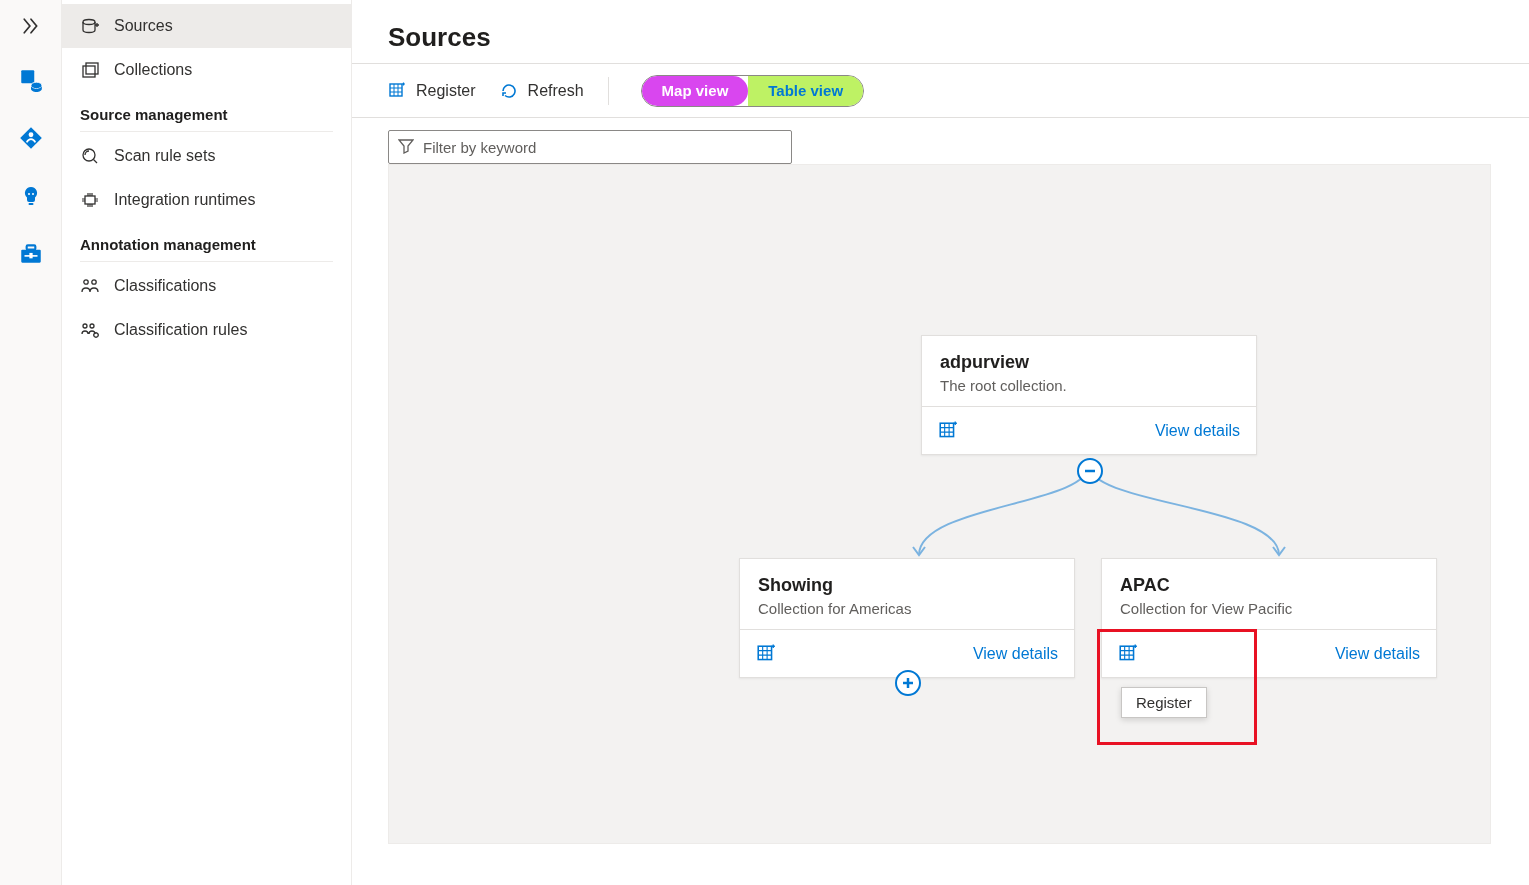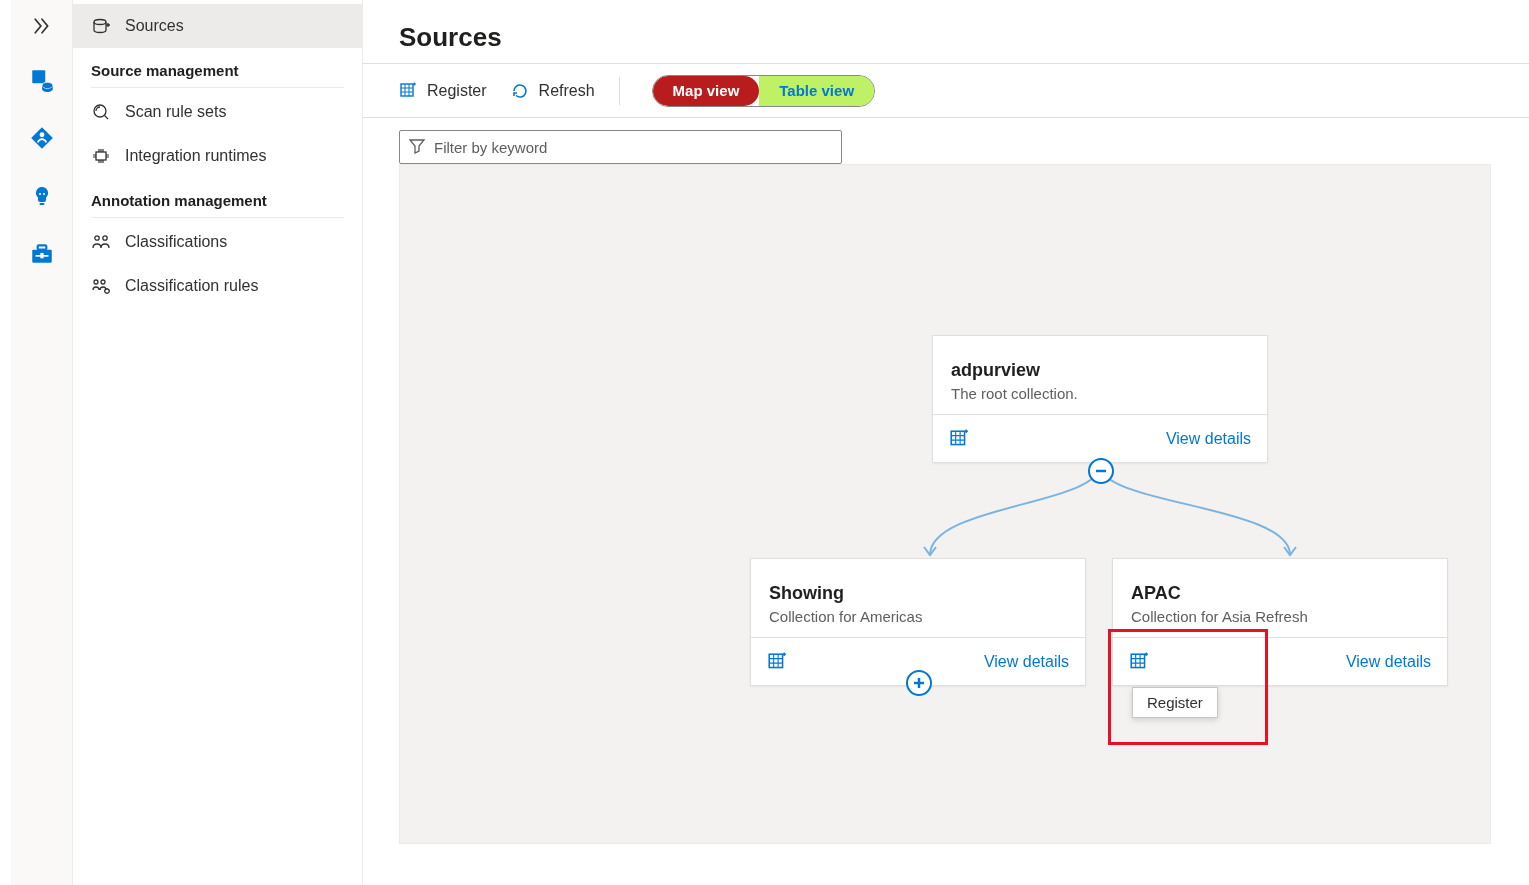--- a/index.html
+++ b/index.html
@@ -4,7 +4,7 @@
 <style>
   * { box-sizing: border-box; margin: 0; padding: 0; }
   body { font-family: "Segoe UI", -apple-system, sans-serif; font-size: 14px; color: #323130; background: #fff; width: 1529px; height: 885px; overflow: hidden; }
-  .app { display: flex; height: 100%; margin-left: 11px; }
+  .app { display: flex; height: 100%; }
 
   
   .icon-rail { width: 62px; background: #faf9f8; border-right: 1px solid #edebe9; padding-top: 14px; display: flex; flex-direction: column; align-items: center; gap: 26px; }

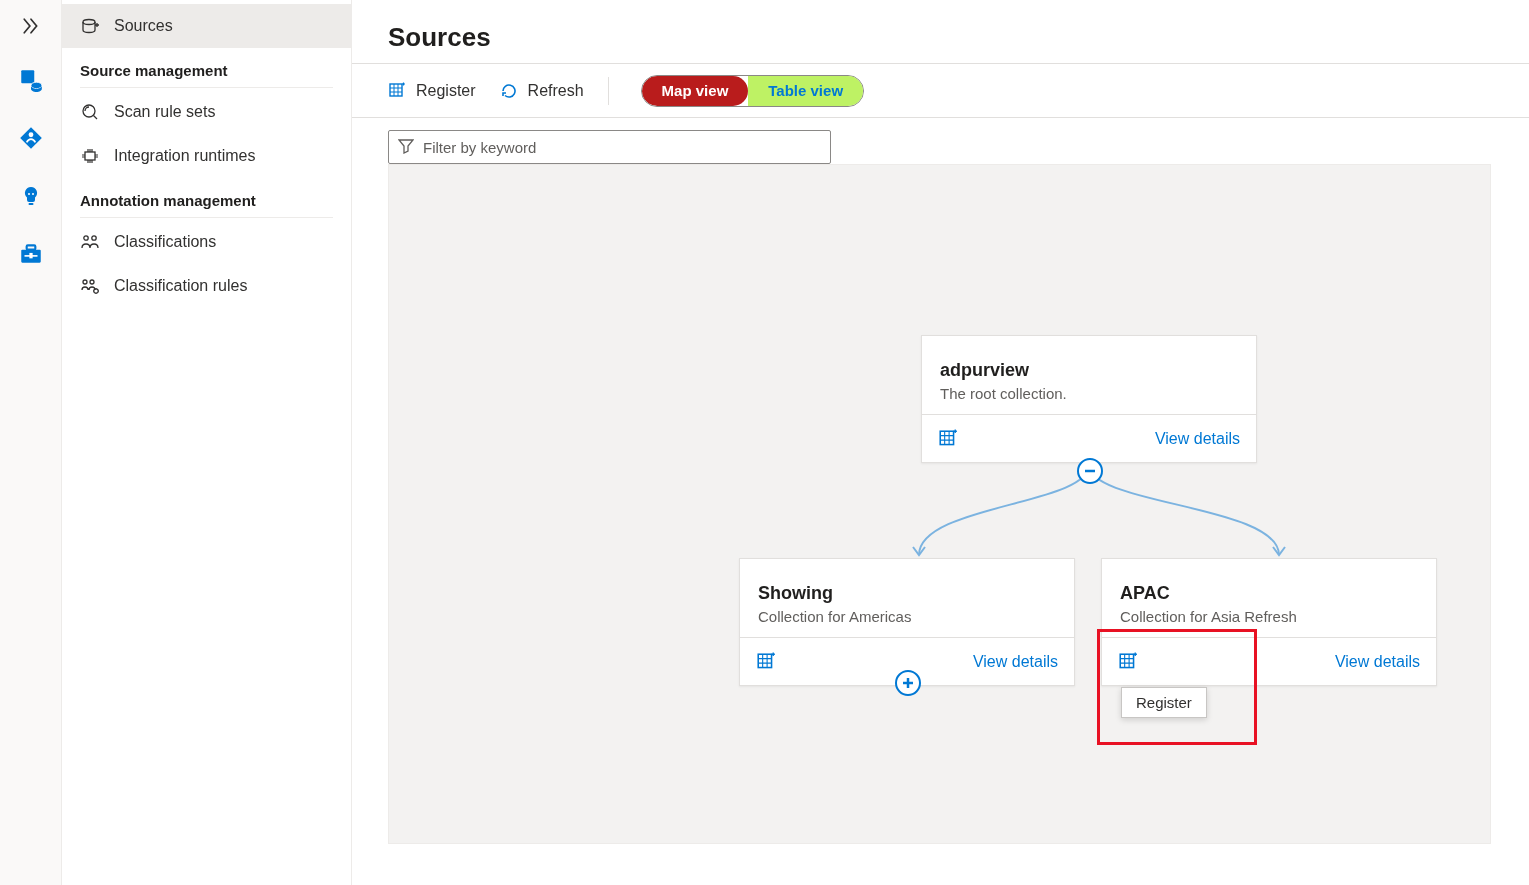--- a/index.html
+++ b/index.html
@@ -114,6 +114,15 @@
           </svg>
       </span>
       <span>Sources</span>
+    </div>
+    <div class="nav-item">
+      <span class="nav-icon">
+        <svg width="20" height="20" viewBox="0 0 20 20">
+            <rect x="3" y="6" width="12" height="11" fill="none" stroke="#323130" stroke-width="1.3"></rect>
+            <rect x="6" y="3" width="12" height="11" fill="none" stroke="#323130" stroke-width="1.3"></rect>
+          </svg>
+      </span>
+      <span>Collections</span>
     </div>
 
     <div class="nav-section">Source management</div>

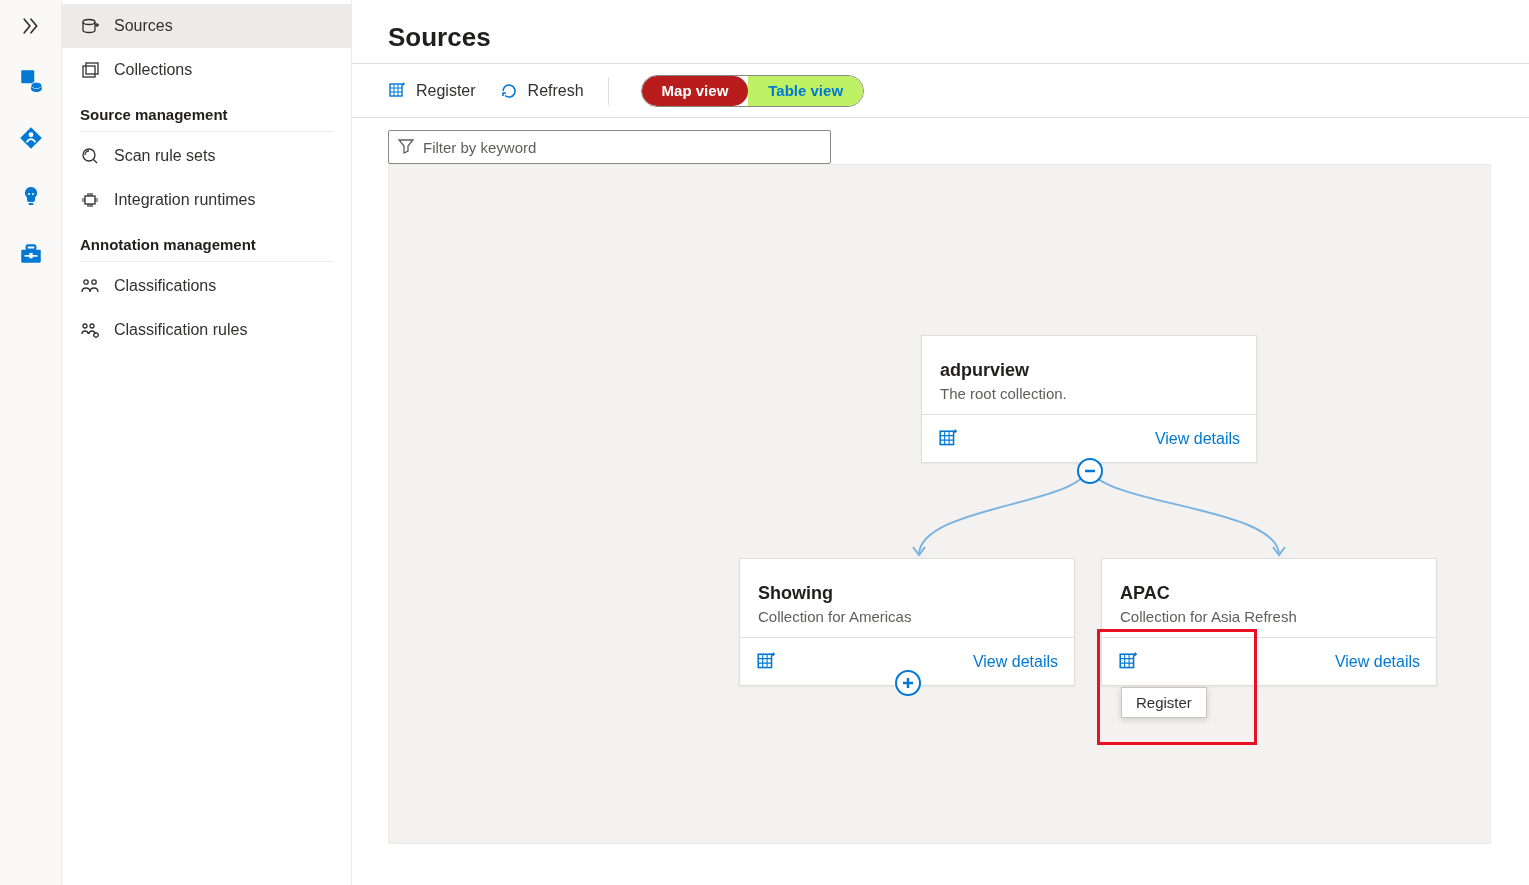--- a/index.html
+++ b/index.html
@@ -29,7 +29,7 @@
   .tb-sep { width:1px; height:28px; background:#e1dfdd; }
   .view-toggle { display:flex; border:1px solid #8a8886; border-radius:20px; overflow:hidden; height:32px; margin-left:8px; }
   .vt-opt { display:flex; align-items:center; padding:0 20px; font-size:15px; font-weight:600; cursor:pointer; gap:6px; }
-  .vt-opt.active { background:#b91c1c; color:#fff; border-radius:18px; }
+  .vt-opt.active { background:#d946ef; color:#fff; border-radius:18px; }
   .vt-opt:not(.active) { color:#0078d4; background:#bef264; }
 
   .content-band { padding:12px 36px 0; }

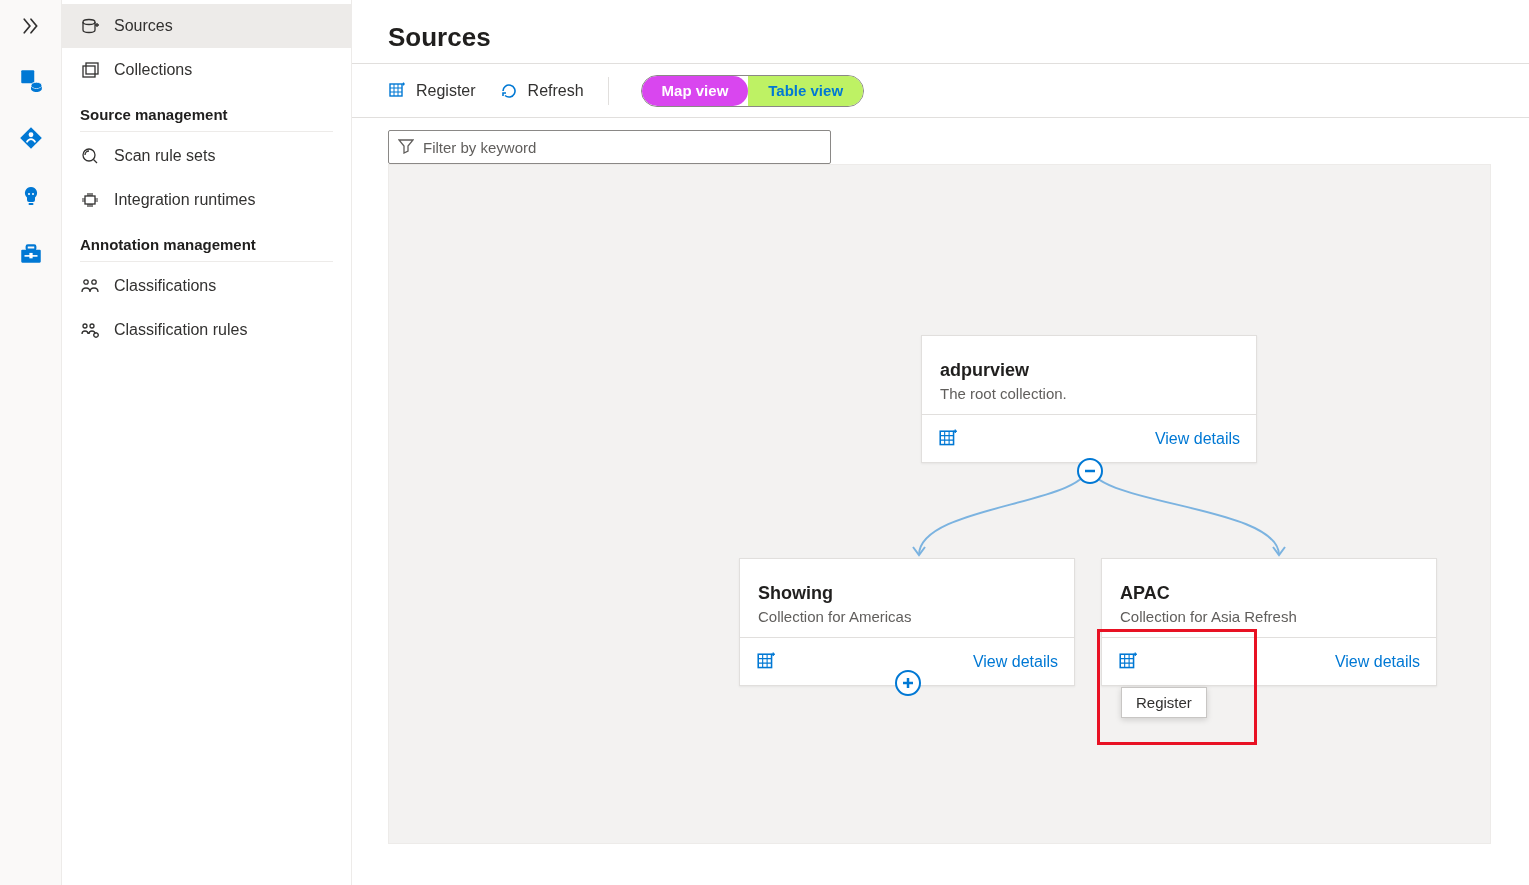--- a/index.html
+++ b/index.html
@@ -33,7 +33,7 @@
   .vt-opt:not(.active) { color:#0078d4; background:#bef264; }
 
   .content-band { padding:12px 36px 0; }
-  .filter-wrap { position:relative; width:443px; }
+  .filter-wrap { position:relative; width:404px; }
   .filter-input { width:100%; height:34px; border:1px solid #8a8886; border-radius:2px; padding:0 10px 0 34px; font-size:15px; color:#323130; }
   .filter-input::placeholder { color:#605e5c; }
   .filter-ic { position:absolute; left:10px; top:8px; width:16px; height:16px; color:#605e5c; }

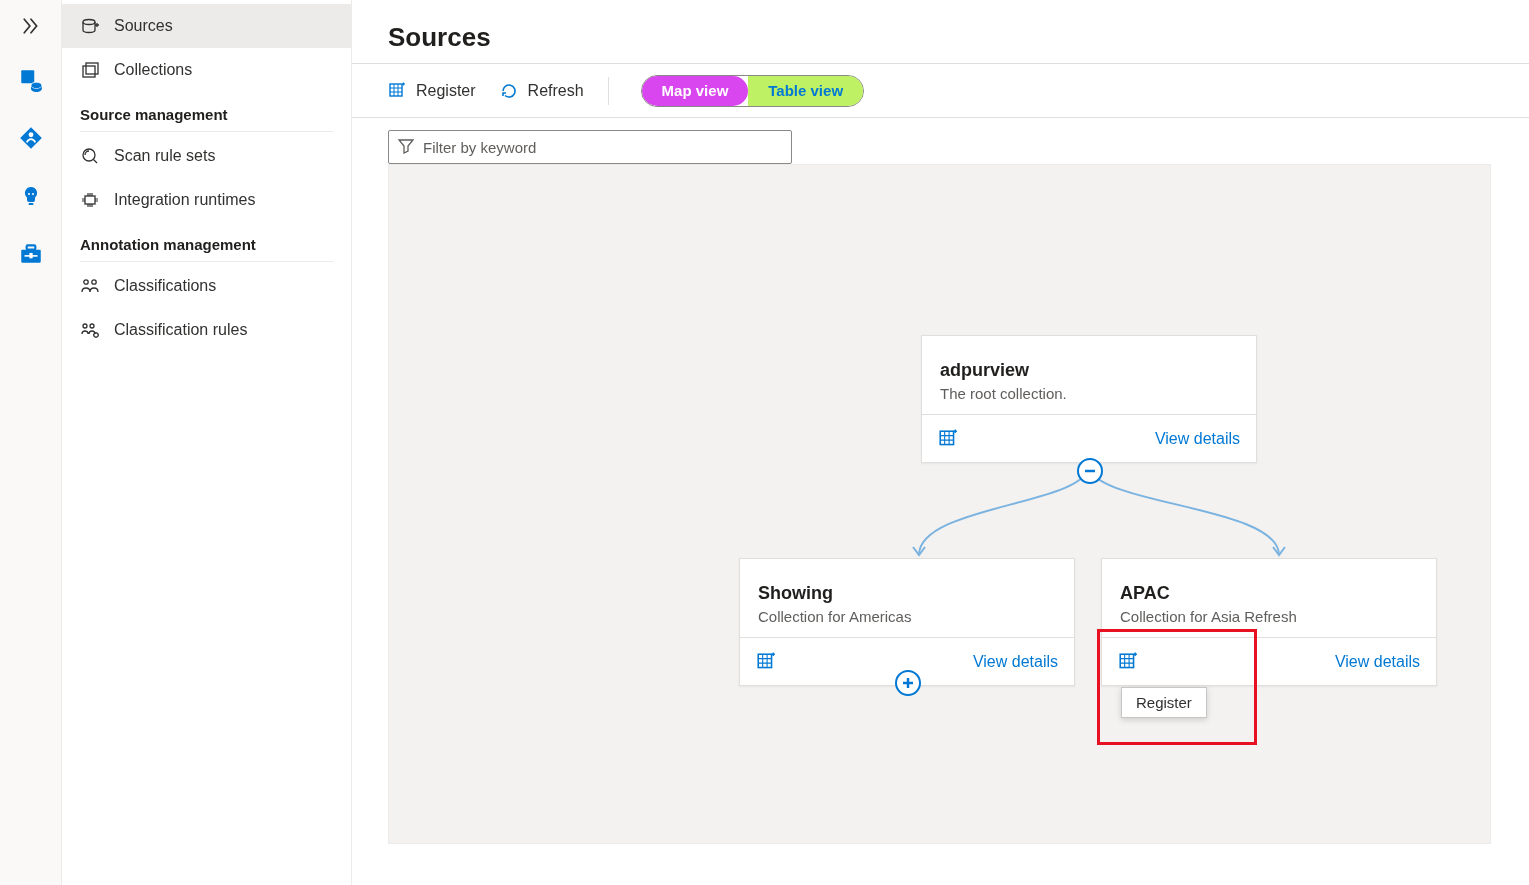--- a/index.html
+++ b/index.html
@@ -43,7 +43,7 @@
   .canvas { position:relative; margin:0 38px 0 36px; height:680px; background:#f3f2f1; border:1px solid #edebe9; overflow:hidden; }
 
   .card { position:absolute; width:336px; background:#fff; border:1px solid #e1dfdd; box-shadow:0 1px 2px rgba(0,0,0,0.06); }
-  .card .card-body { padding:24px 18px 12px; }
+  .card .card-body { padding:16px 18px 12px; }
   .card .card-title { font-size:18px; font-weight:600; color:#201f1e; margin-bottom:4px; }
   .card .card-sub { font-size:15px; color:#605e5c; }
   .card .card-foot { border-top:1px solid #e1dfdd; height:48px; display:flex; align-items:center; justify-content:space-between; padding:4px 16px; }

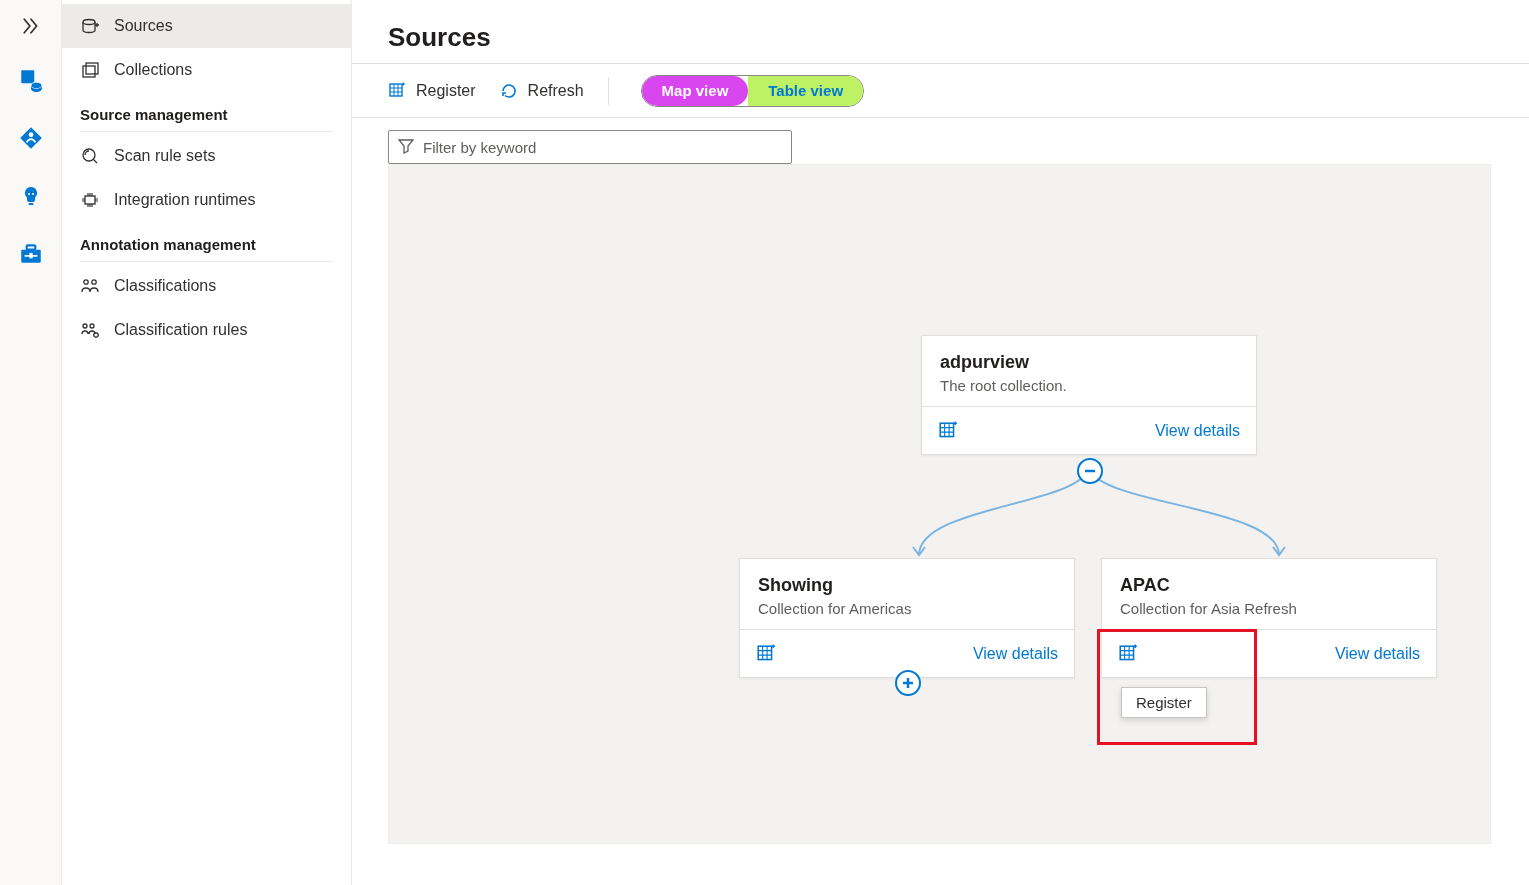--- a/index.html
+++ b/index.html
@@ -280,7 +280,7 @@
       <div class="card" style="left:712px; top:393px;">
         <div class="card-body">
           <div class="card-title">APAC</div>
-          <div class="card-sub">Collection for Asia Refresh</div>
+          <div class="card-sub">Collection for View Pacific</div>
         </div>
         <div class="card-foot">
           <span class="reg-icon">

